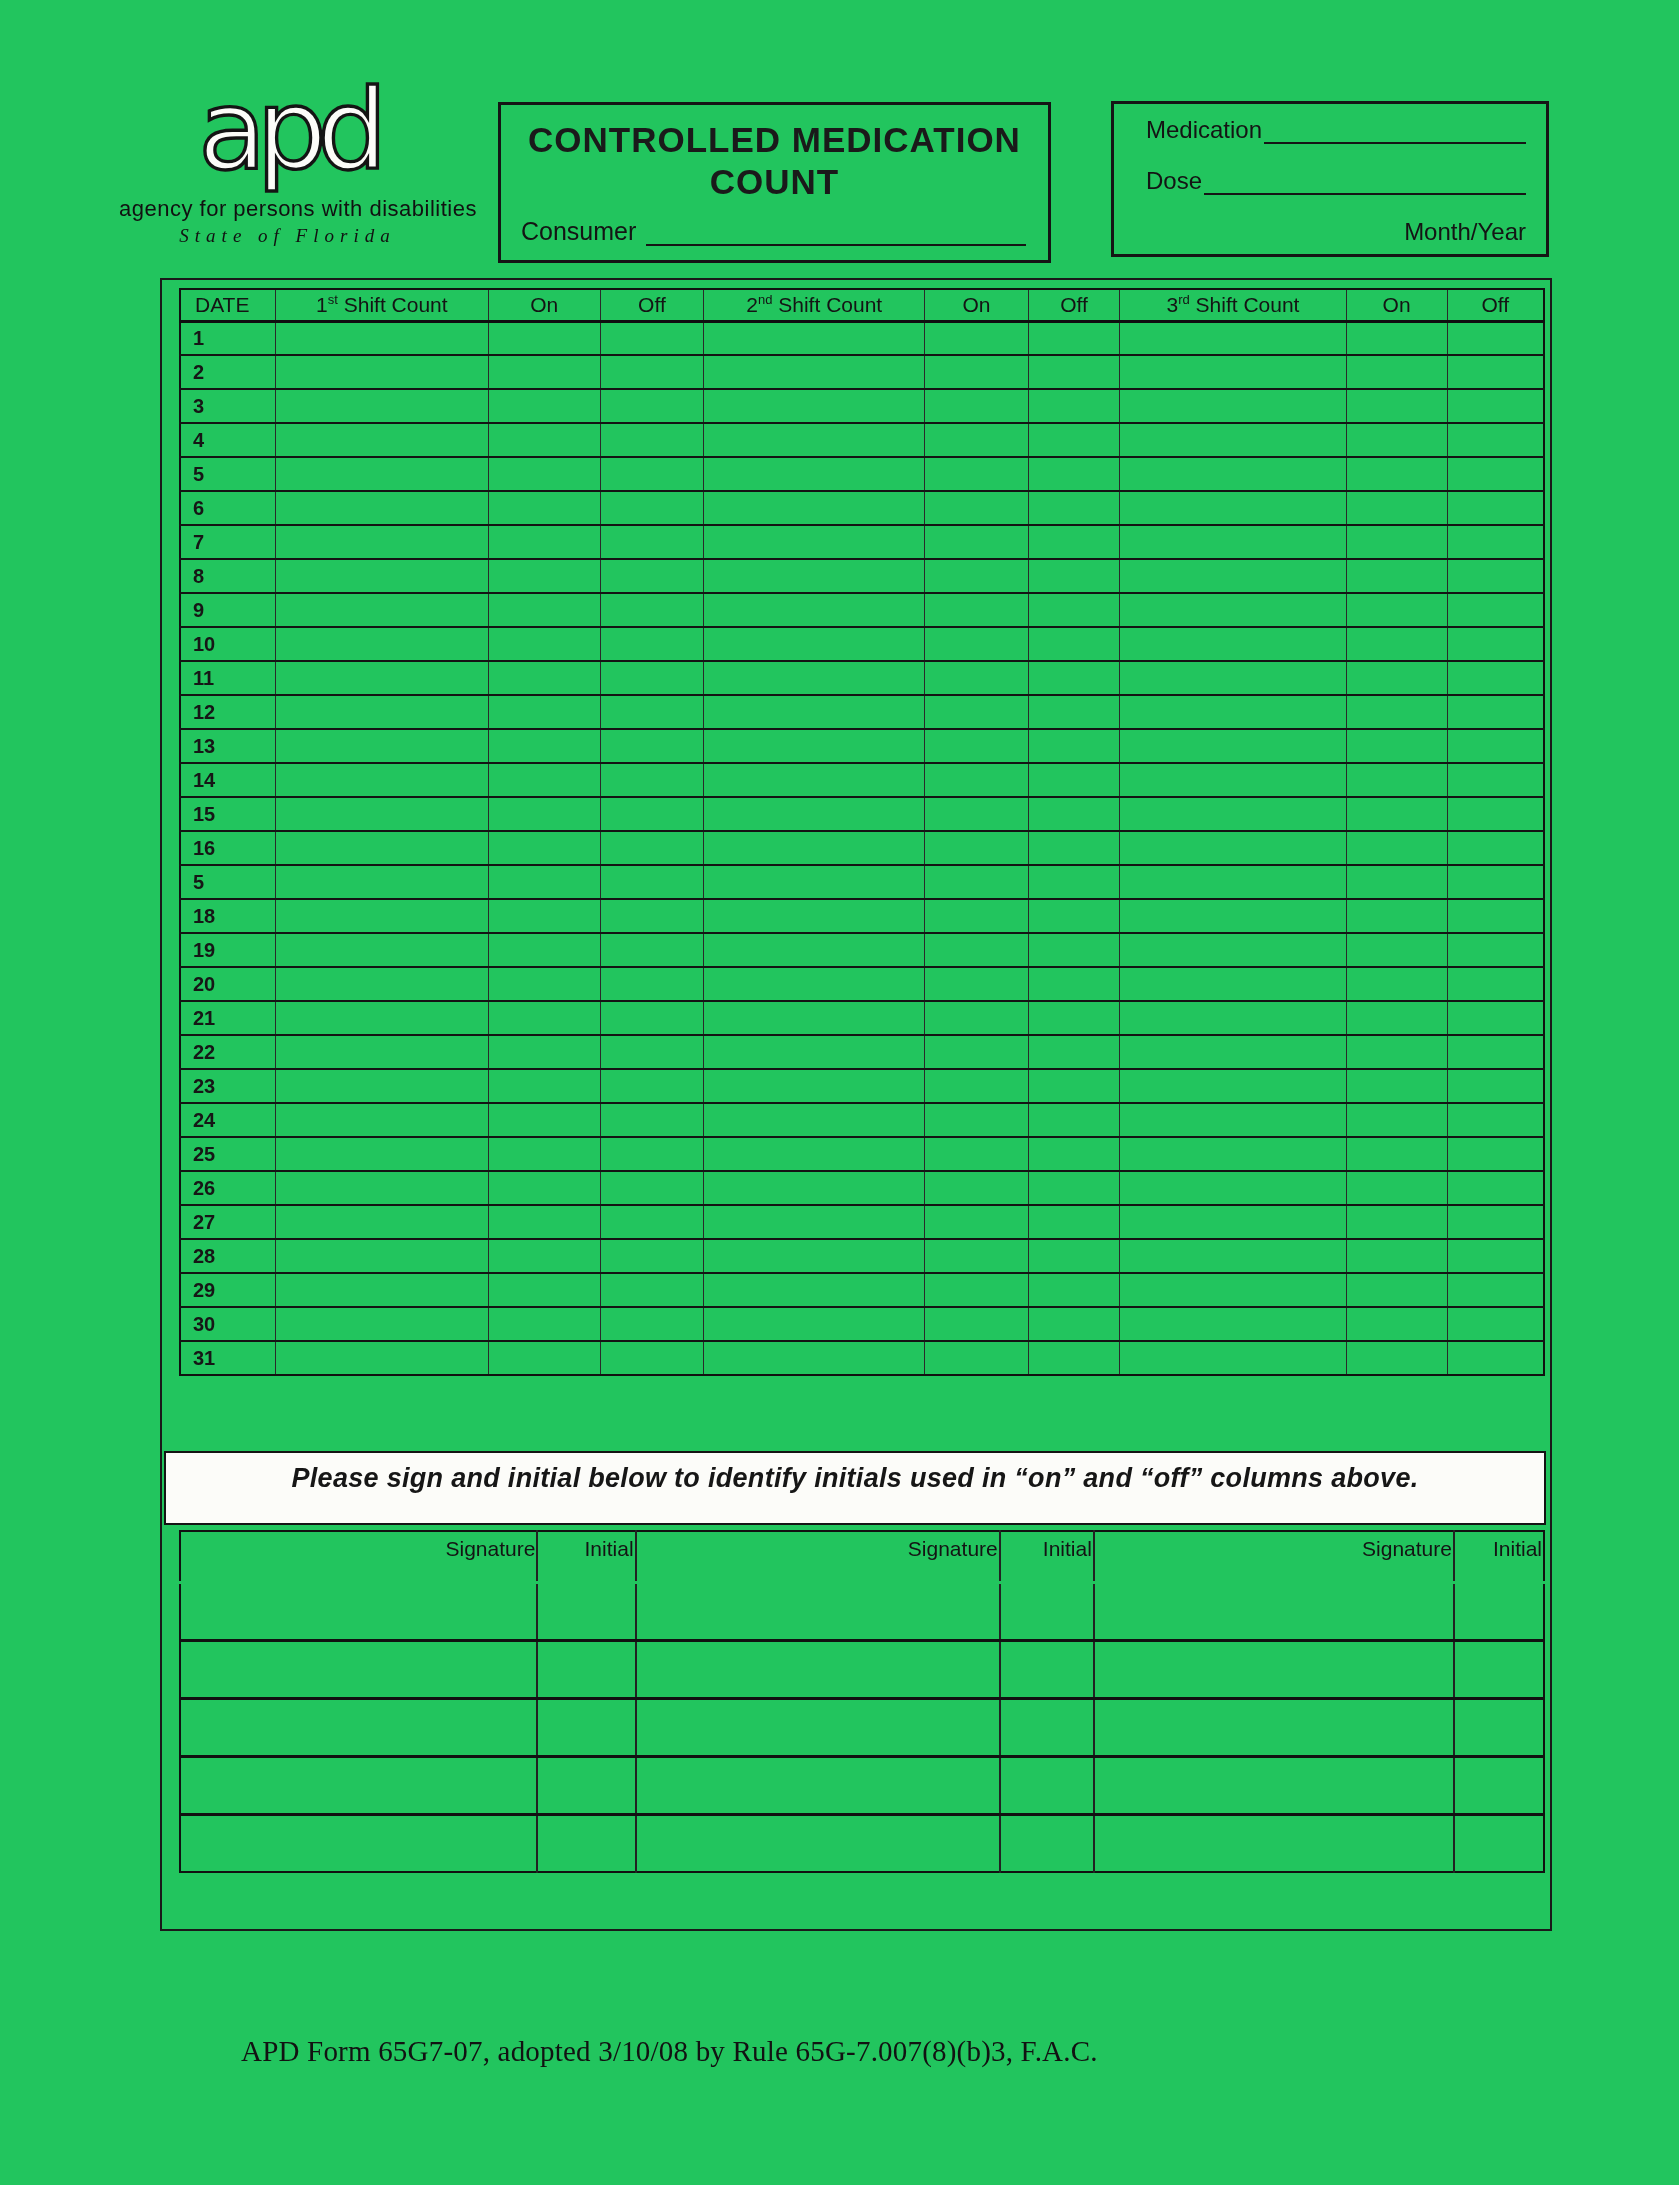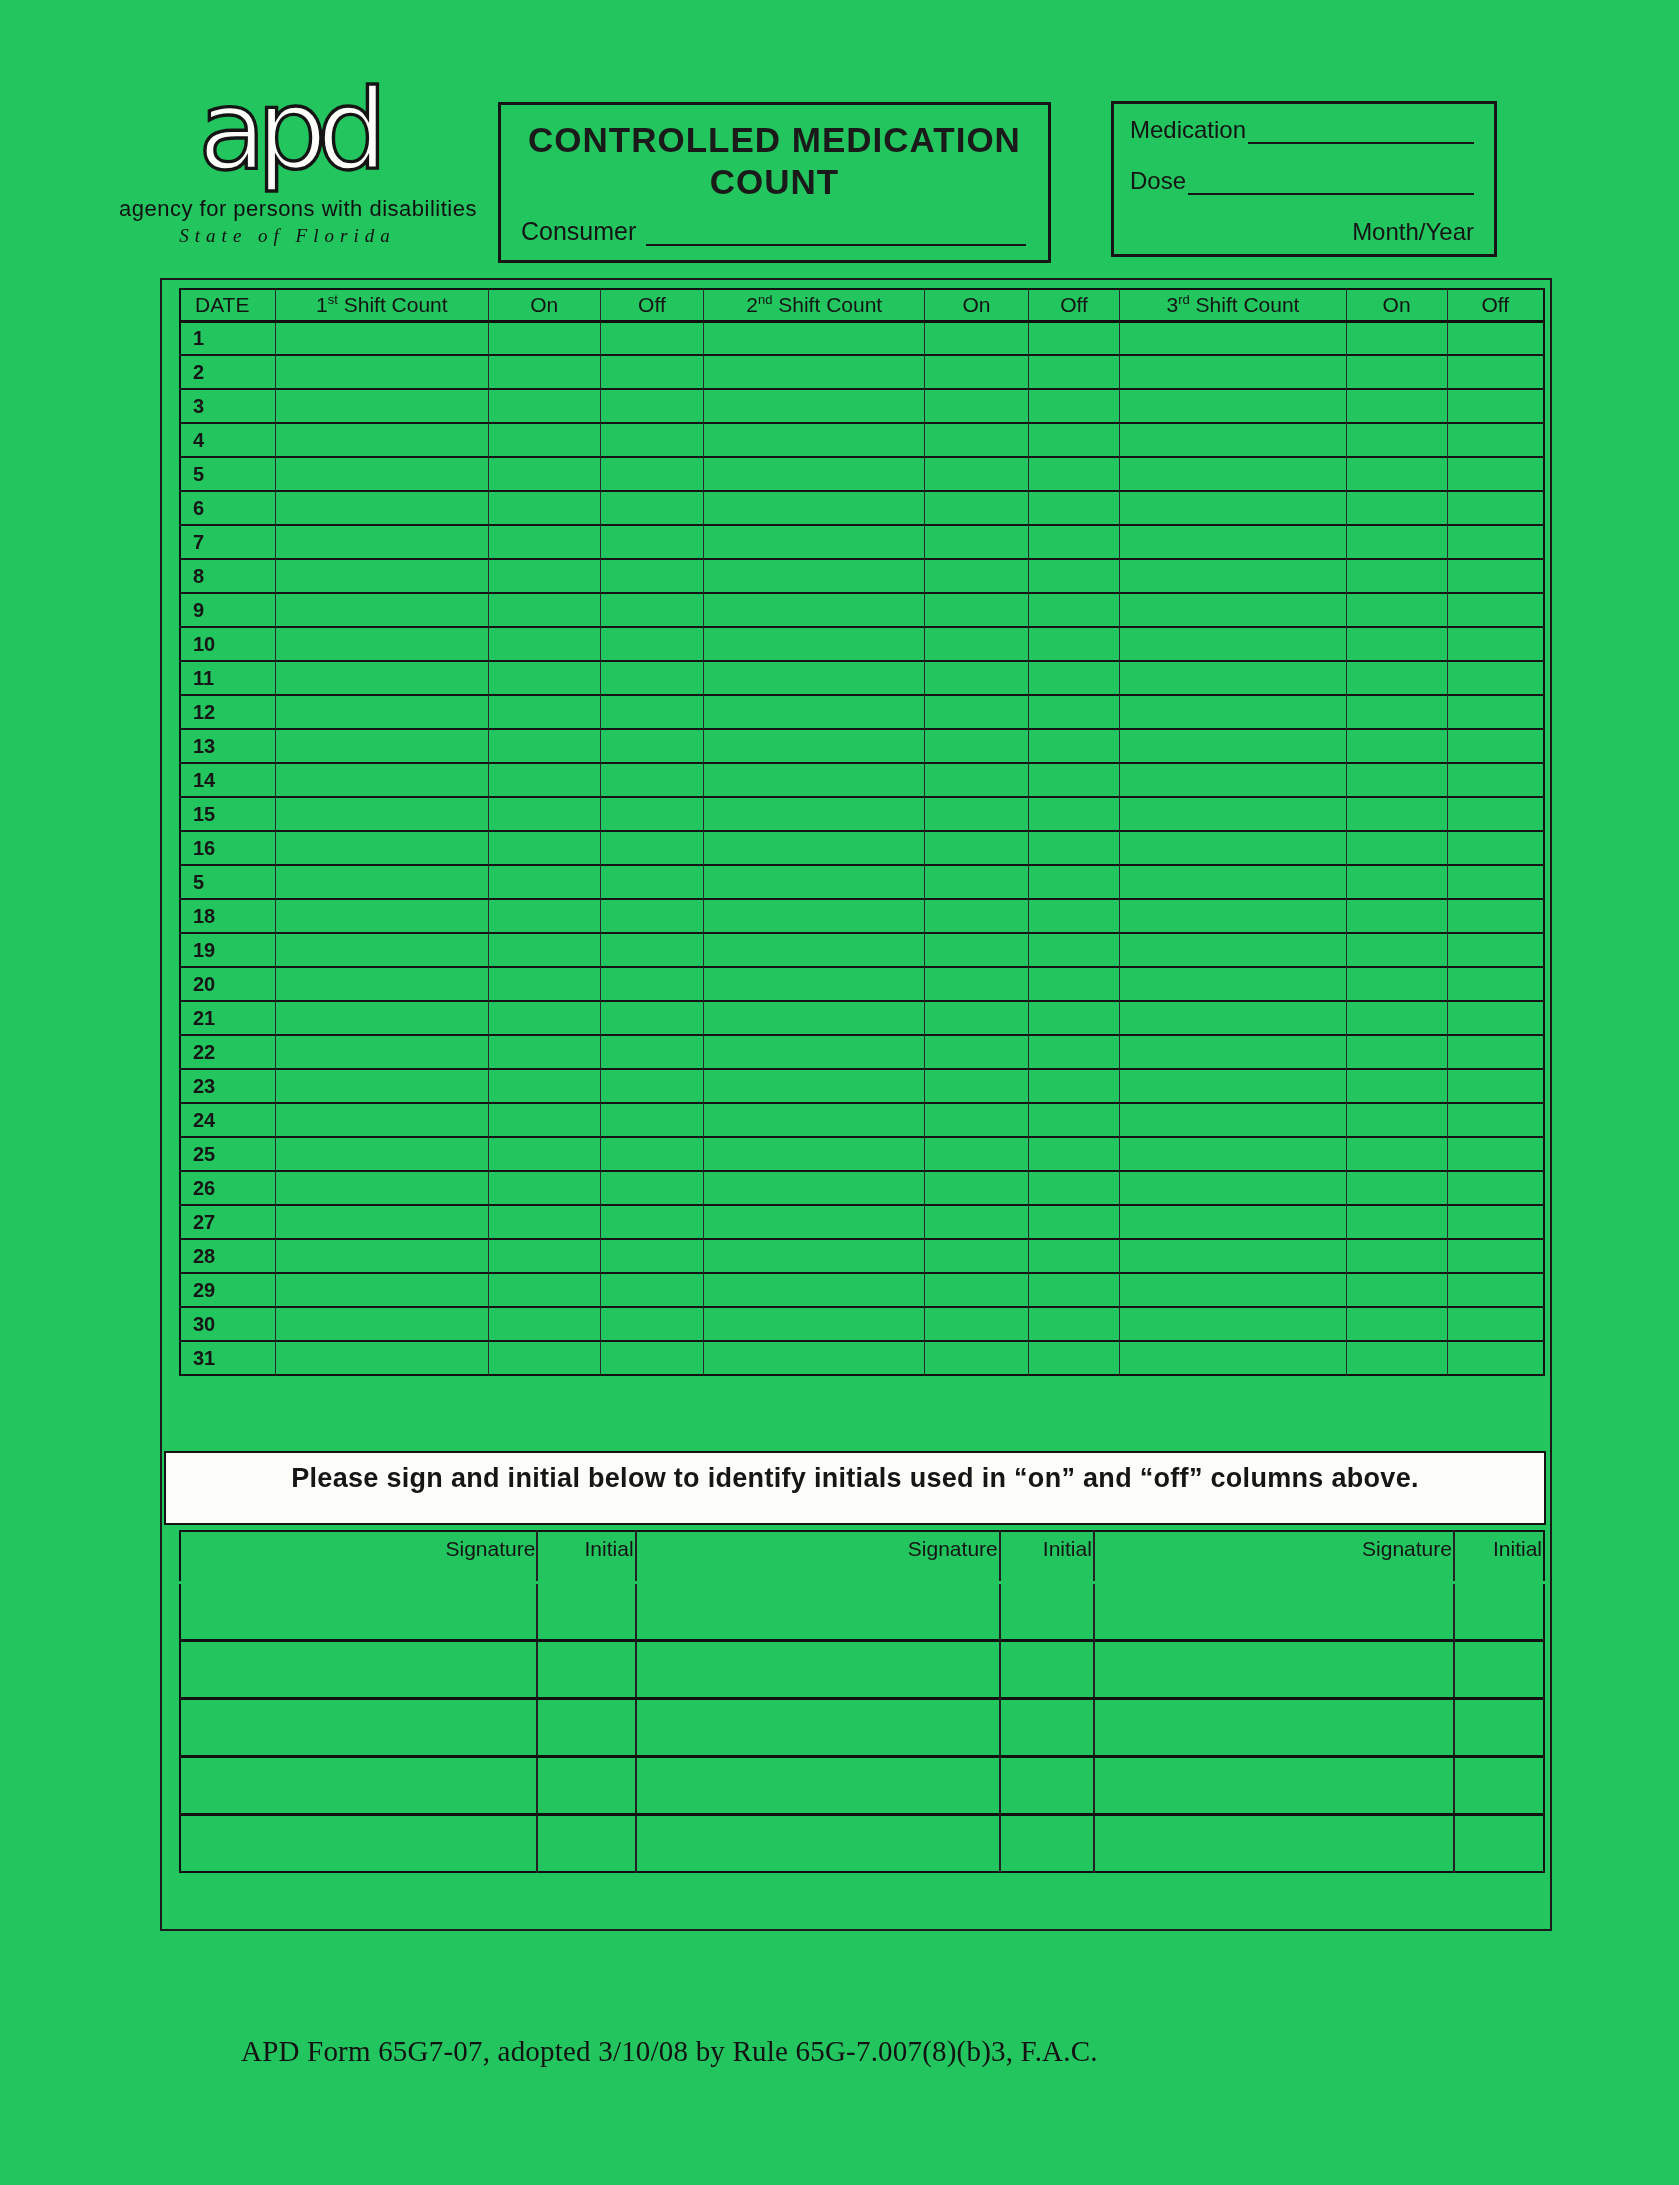--- a/index.html
+++ b/index.html
@@ -26,8 +26,8 @@
   .blank-line { flex:1; border-bottom:2.5px solid #151515; height:26px; margin-left:10px; }
 
   .info-box {
-    position:absolute; left:1111px; top:101px; width:386px; height:156px;
-    border:3px solid #151515; padding:12px 20px 10px 16px;
+    position:absolute; left:1111px; top:101px; width:438px; height:156px;
+    border:3px solid #151515; padding:12px 20px 10px 32px;
   }
   .info-row { display:flex; align-items:flex-end; font-size:24px; margin-bottom:23px; }
   .info-row:last-child { margin-bottom:0;flex-direction:column; }

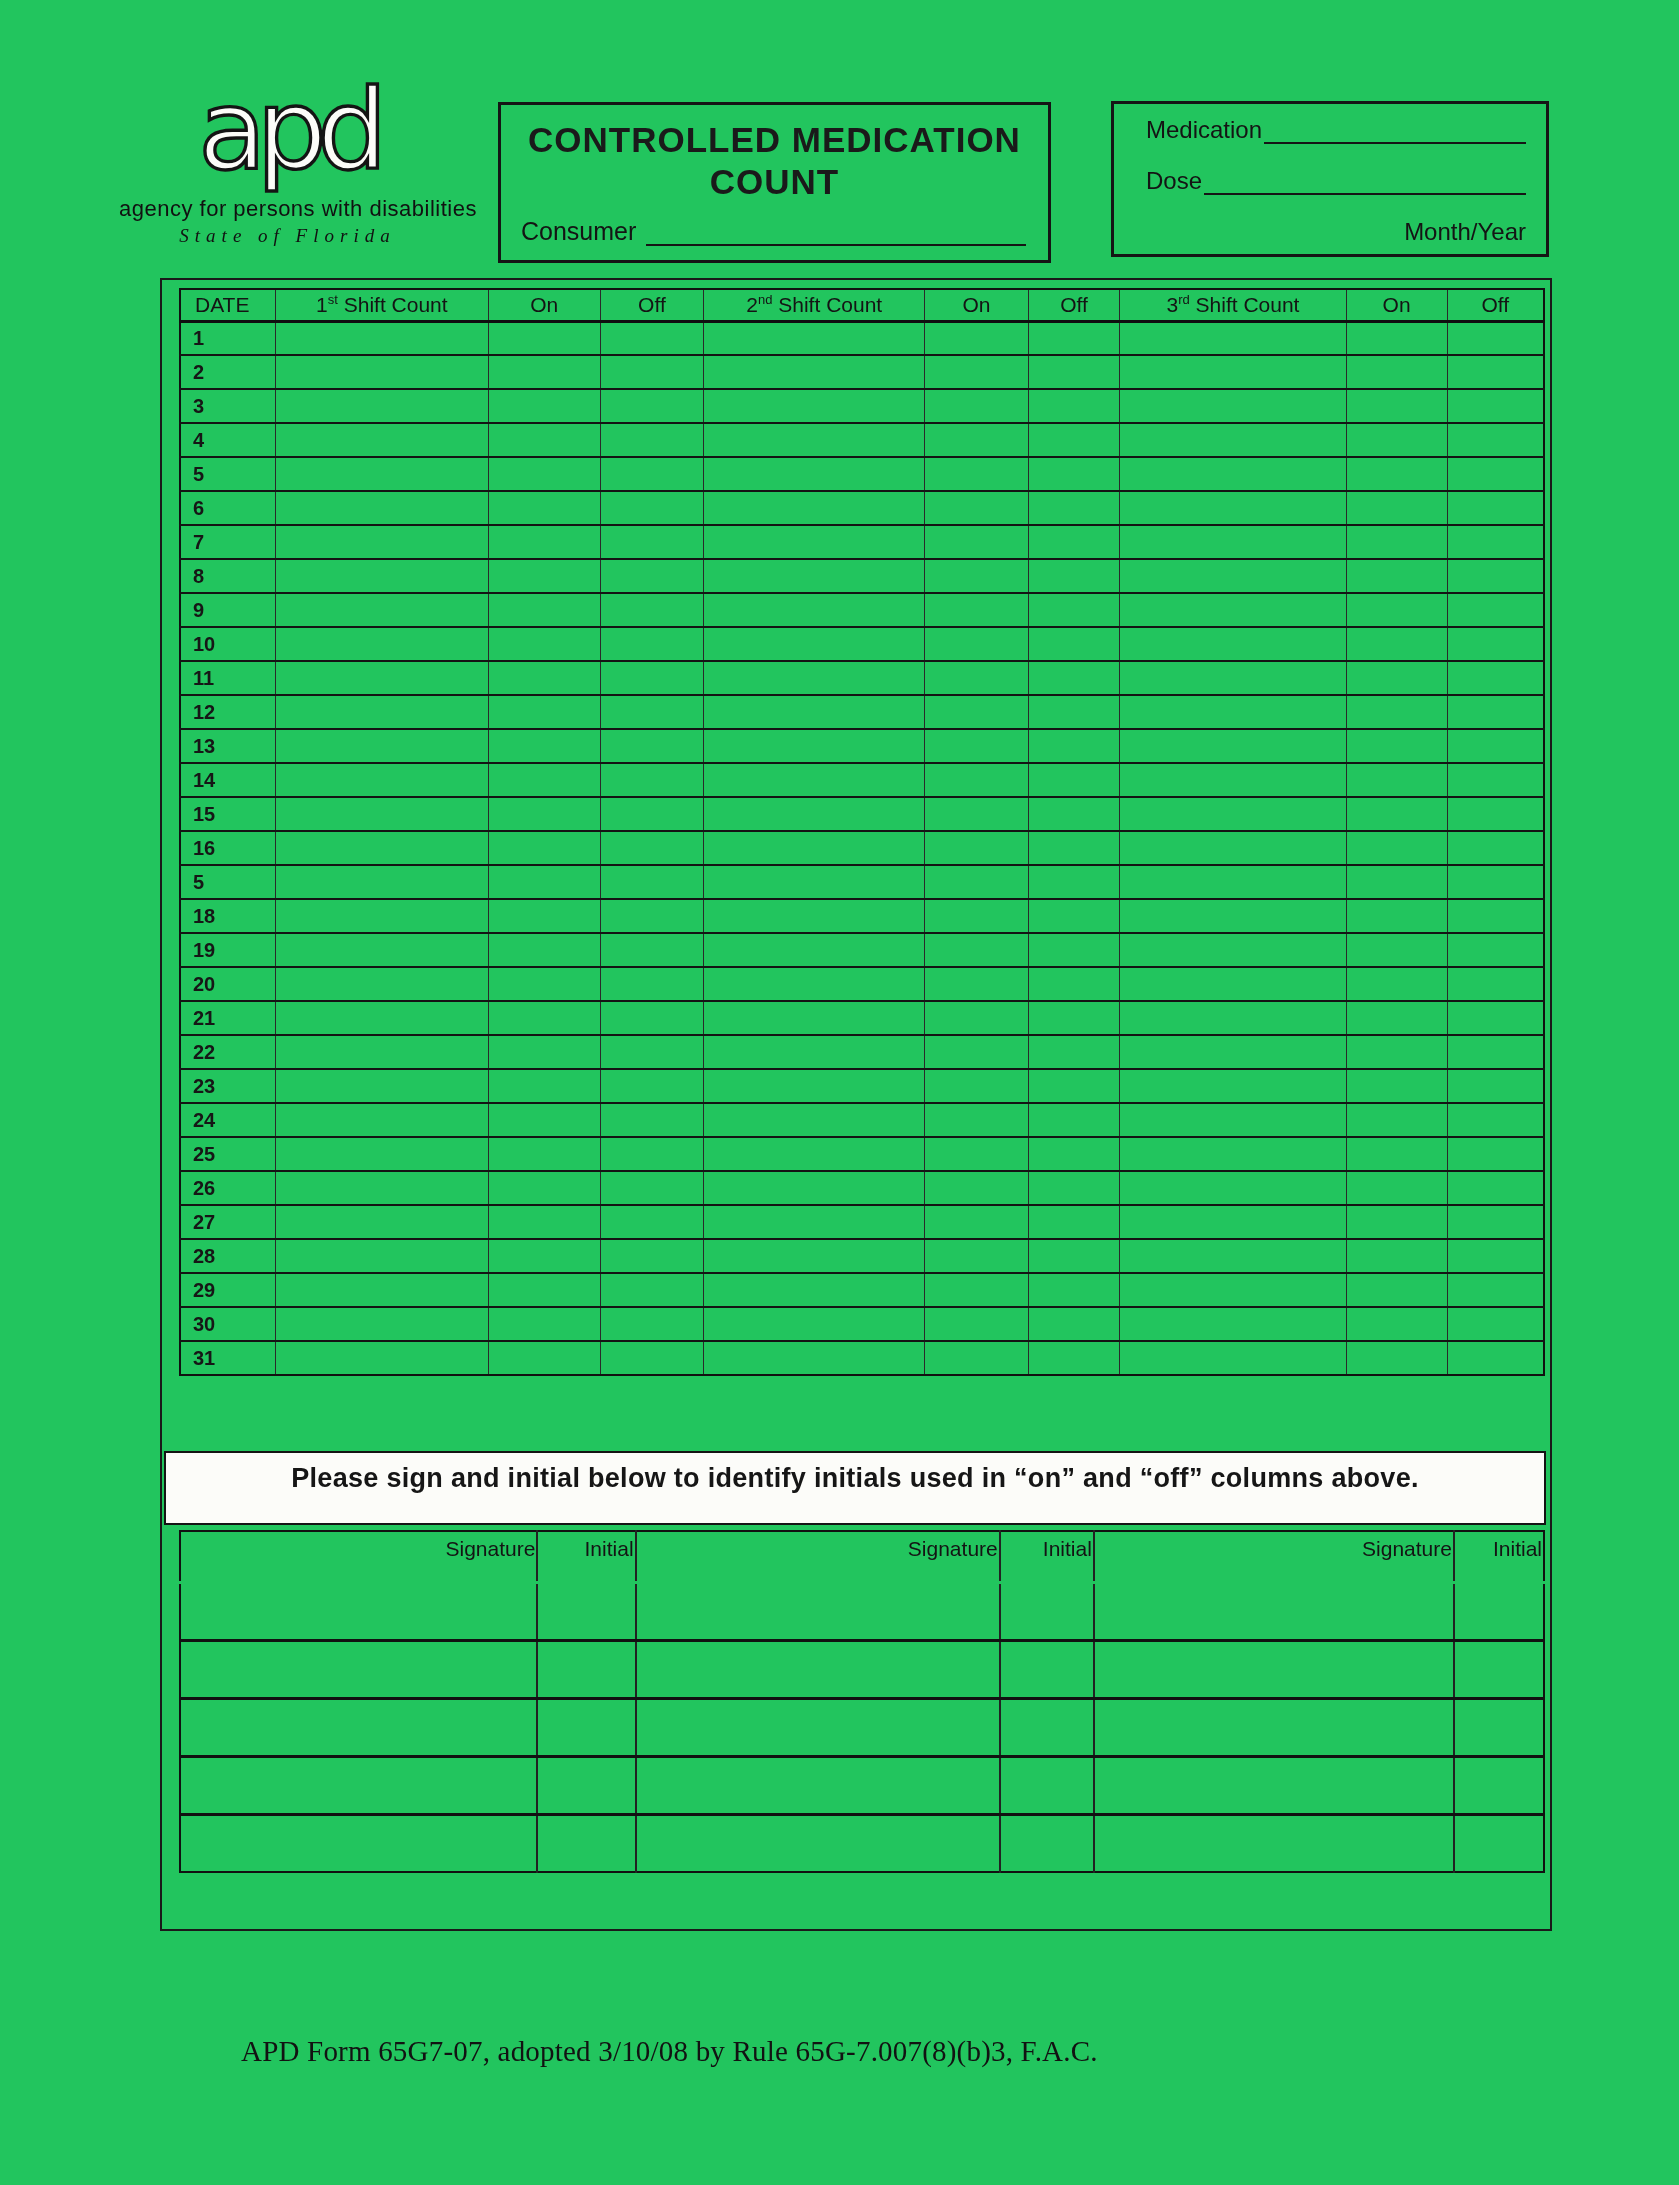--- a/index.html
+++ b/index.html
@@ -63,7 +63,7 @@
     position:absolute; left:2px; top:1171px; width:1382px; height:74px;
     border:2.5px solid #141414; background:#fcfcf9;
   }
-  .banner-text { text-align:center; font-size:27px; font-weight:bold; padding-top:10px; color:#161616; letter-spacing:0.3px; }
+  .banner-text { text-align:center; font-size:27px; font-weight:bold; font-style:italic; padding-top:10px; color:#161616; letter-spacing:0.3px; }
 
   .sig-table {
     position:absolute; left:17px; top:1250px; width:1366px;

